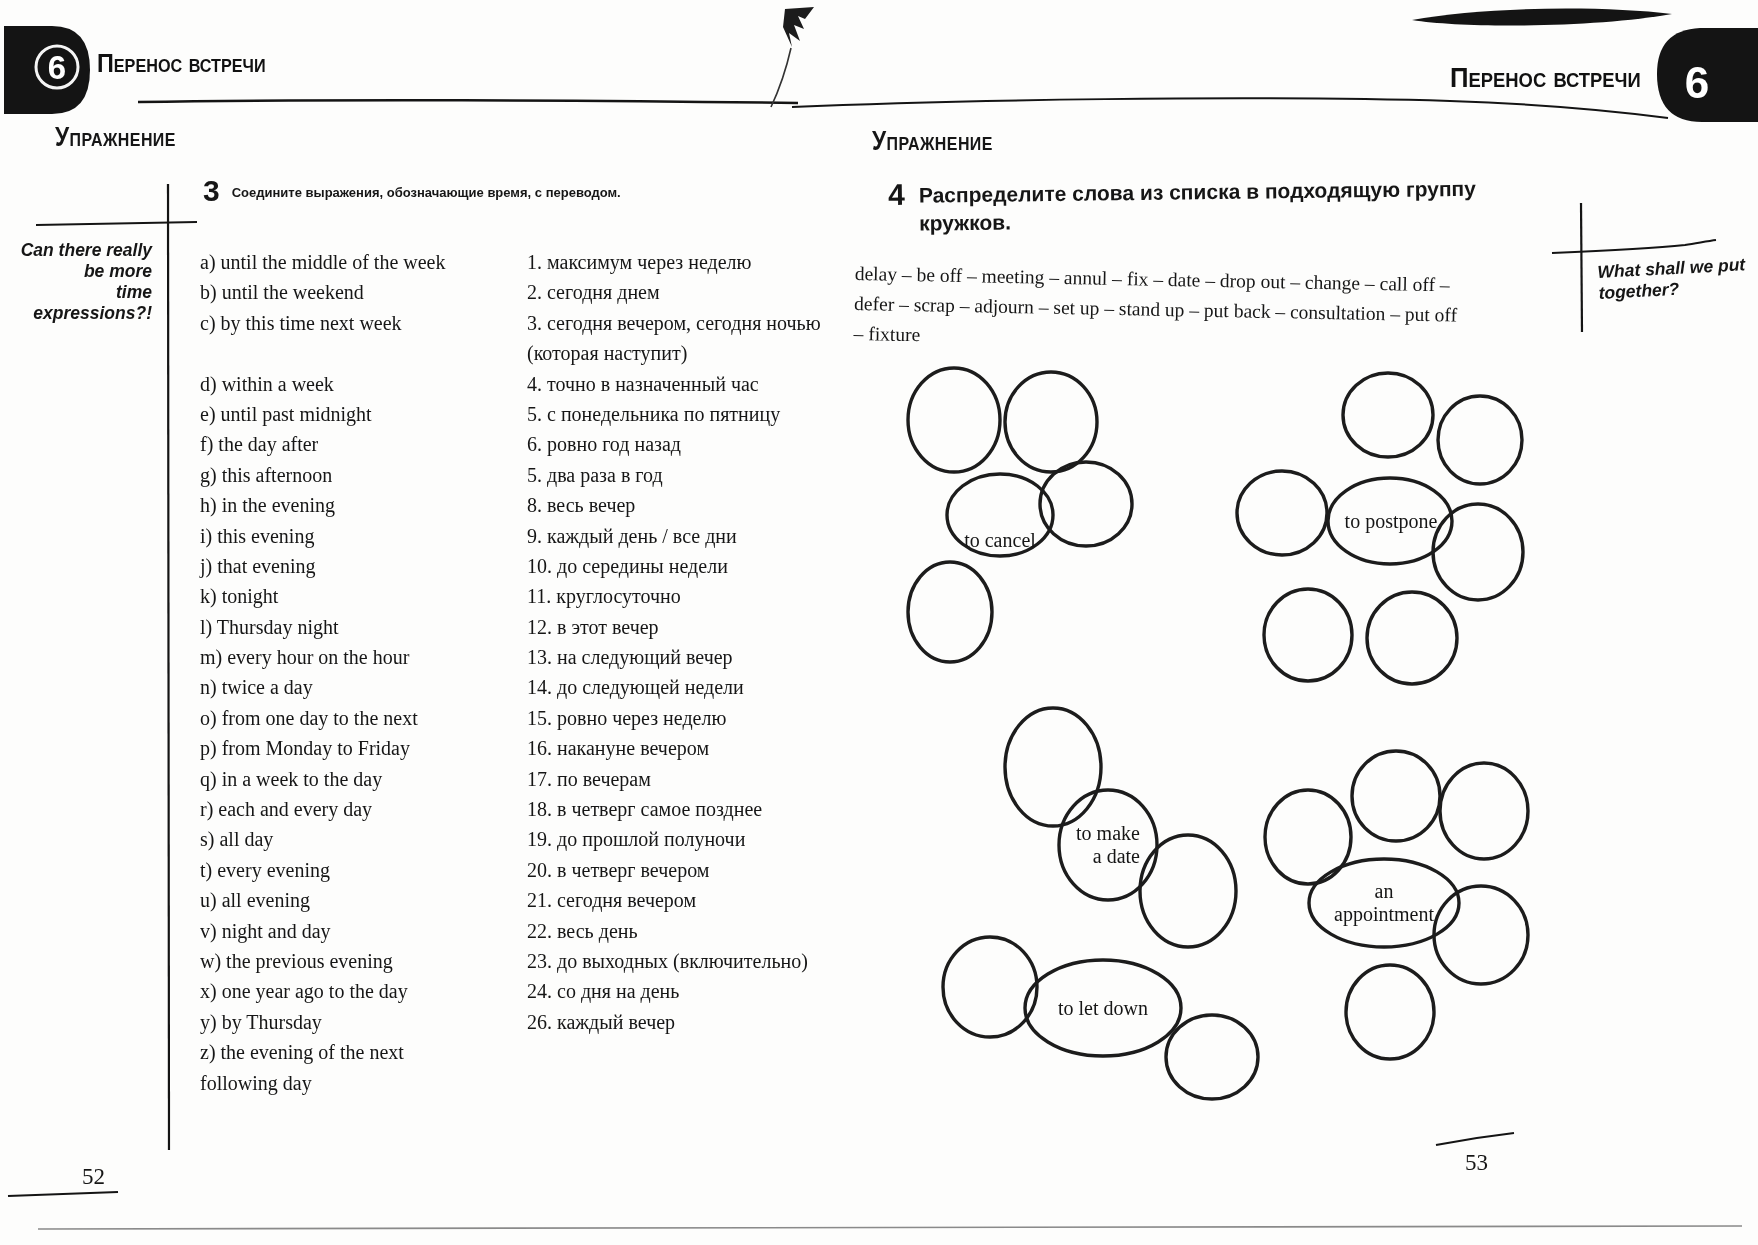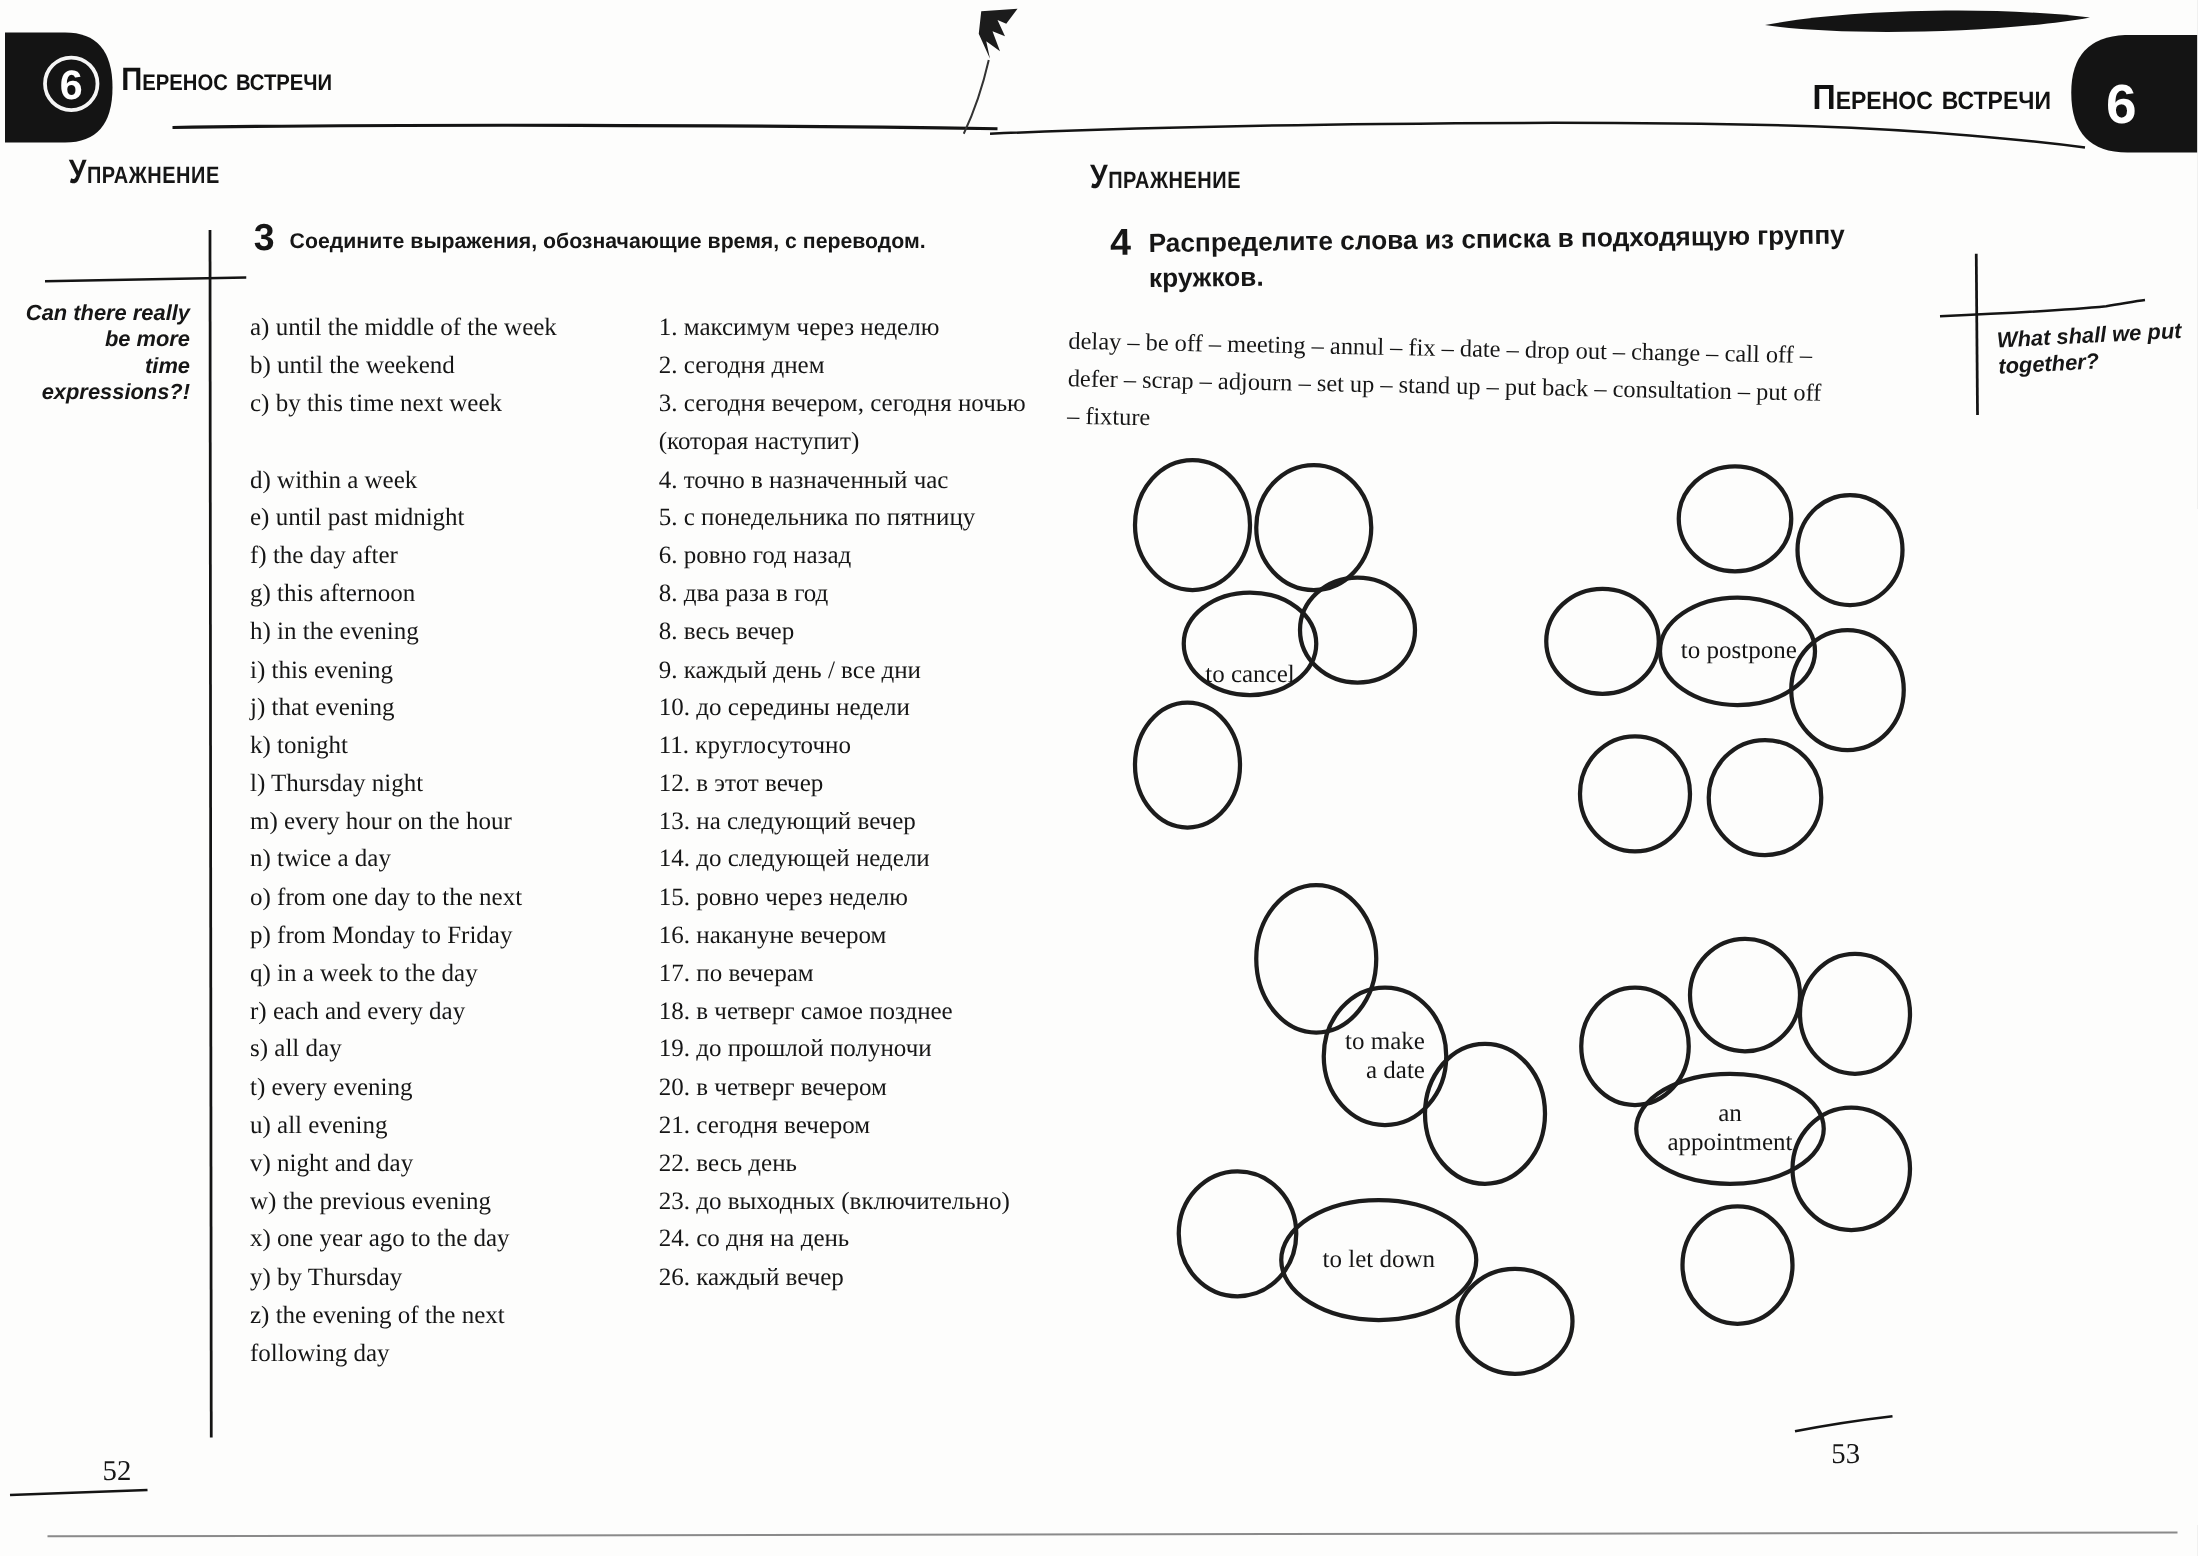--- a/index.html
+++ b/index.html
@@ -12,7 +12,7 @@
   .section-heading{font-family:"Liberation Sans",sans-serif;font-weight:800;font-size:27px;
         font-variant:small-caps;letter-spacing:.5px;display:inline-block;transform:scaleX(.84);transform-origin:0 50%;}
   .ex-num{font-family:"Liberation Sans",sans-serif;font-weight:800;font-size:30px;line-height:1;}
-  .ex-text{font-family:"Liberation Sans",sans-serif;font-weight:bold;font-size:17px;line-height:28px;}
+  .ex-text{font-family:"Liberation Sans",sans-serif;font-weight:bold;font-size:13px;line-height:28px;}
   .margin-note{font-family:"Liberation Sans",sans-serif;font-weight:bold;font-style:italic;
         font-size:17.5px;line-height:21px;white-space:pre-line;}
   .listcol .row{height:30.4px;white-space:nowrap;font-size:20px;}

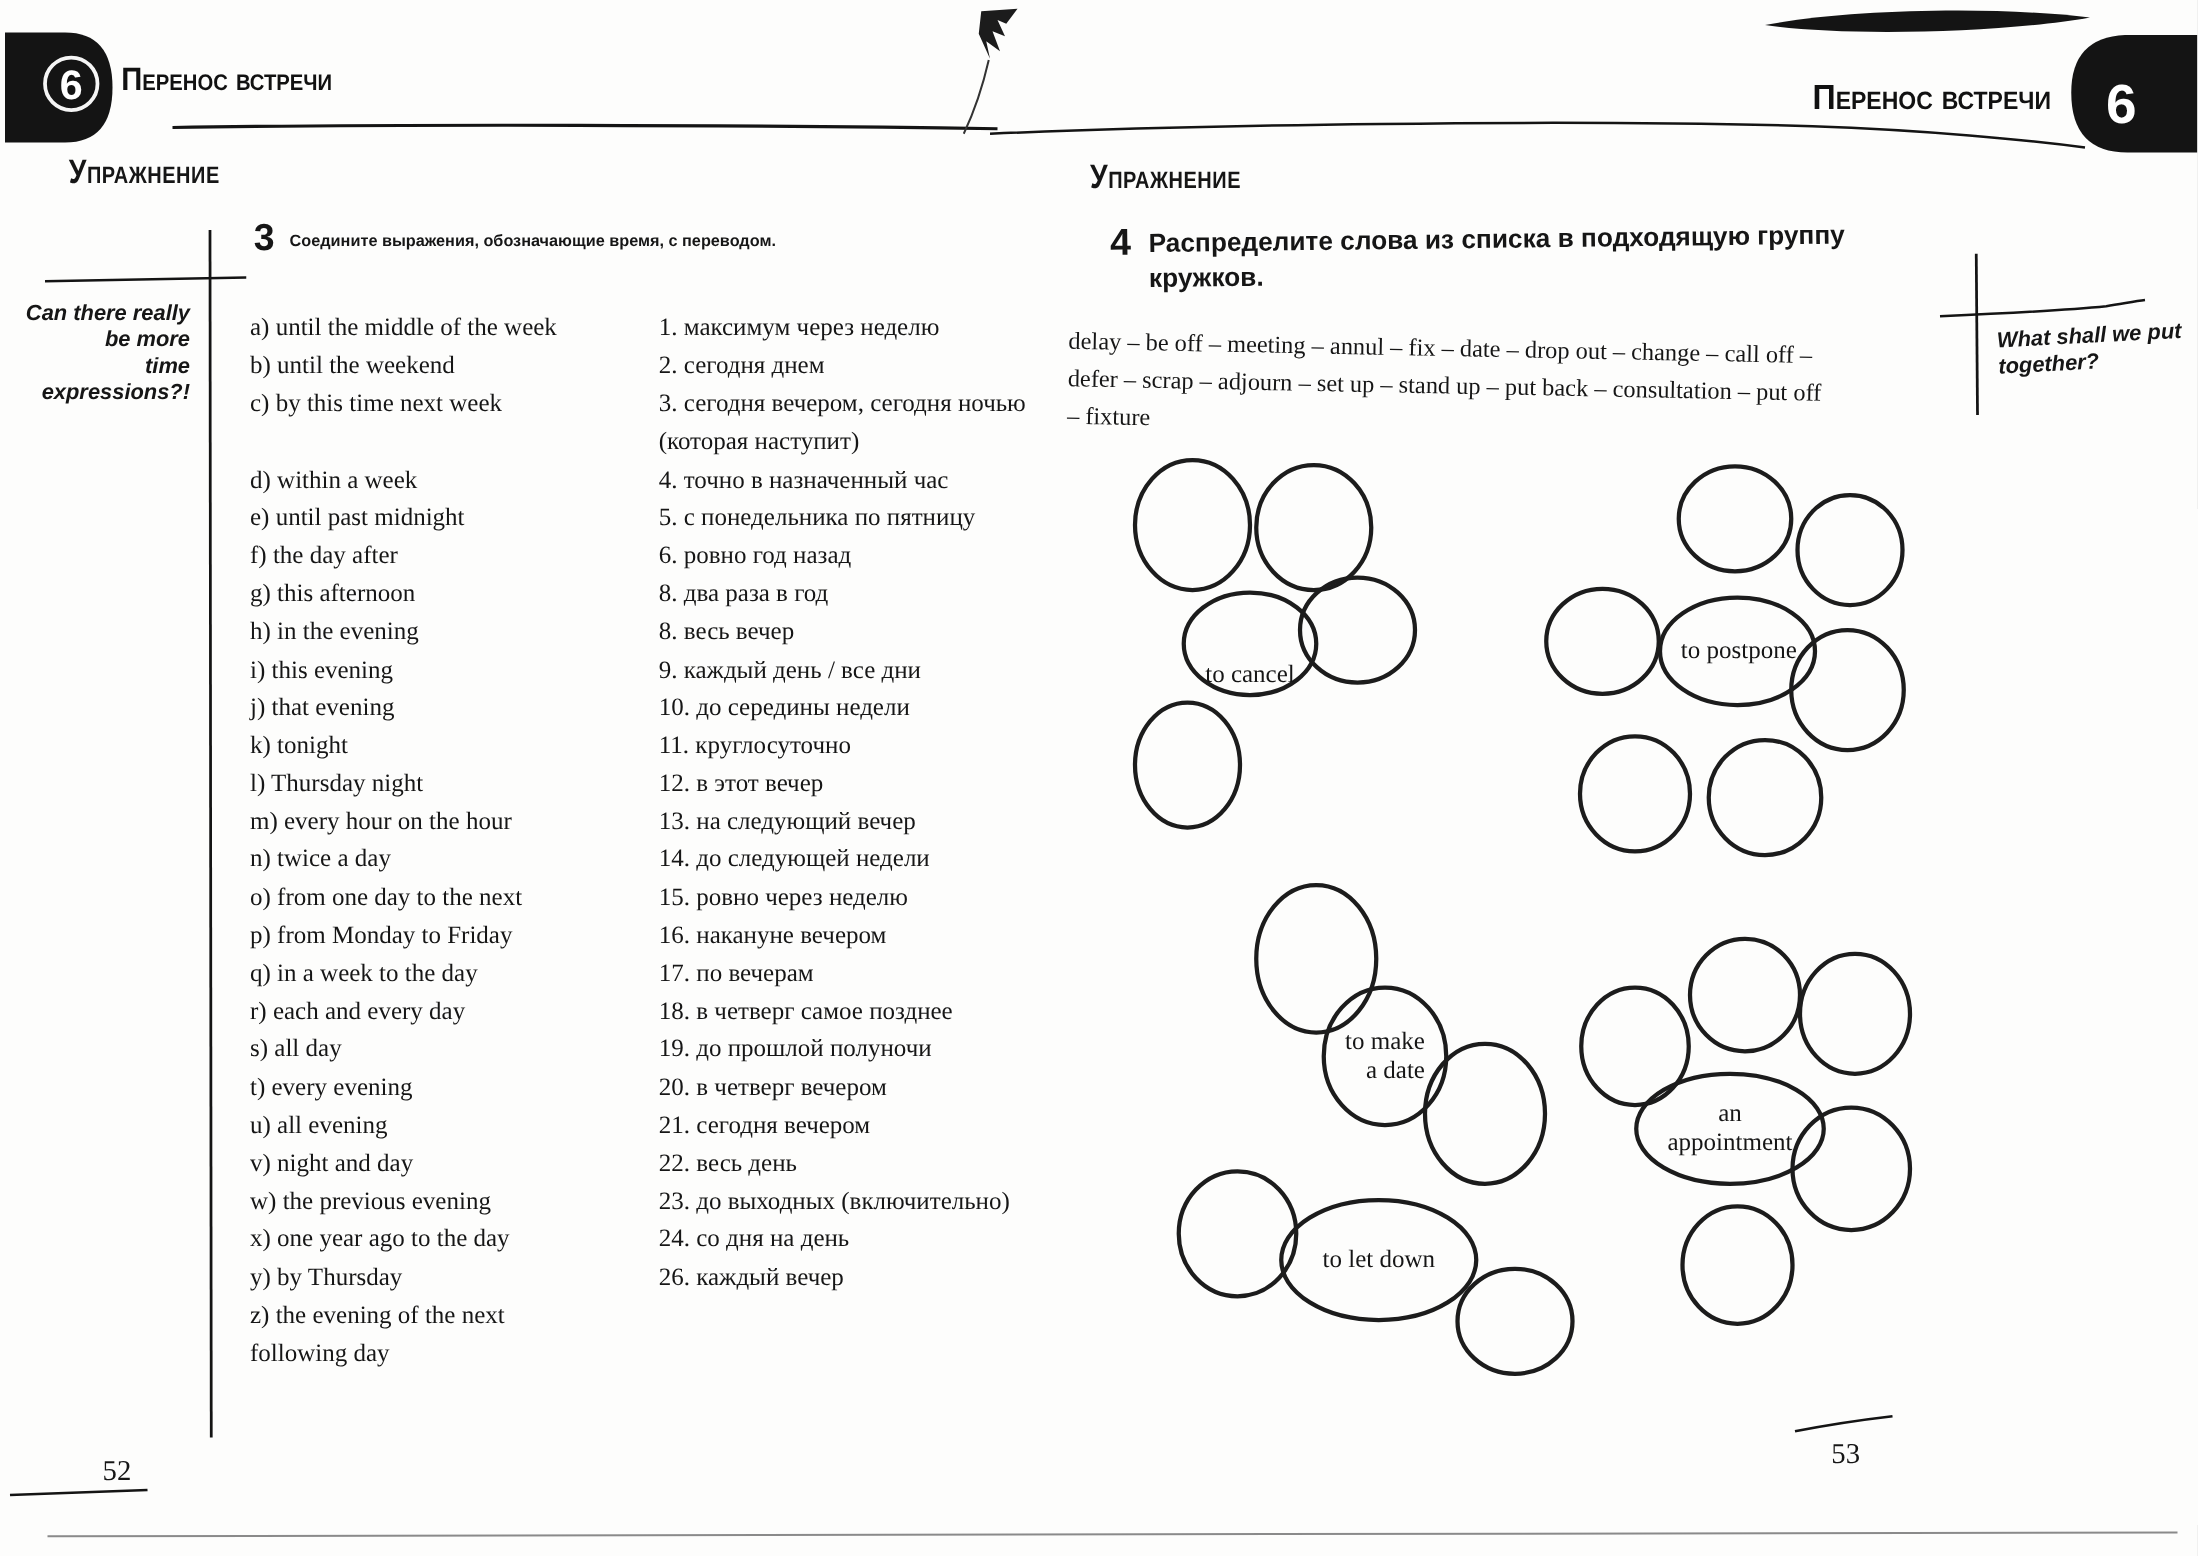--- a/index.html
+++ b/index.html
@@ -154,7 +154,7 @@
       <div class="row">4. точно в назначенный час</div>
       <div class="row">5. с понедельника по пятницу</div>
       <div class="row">6. ровно год назад</div>
-      <div class="row">8. два раза в год</div>
+      <div class="row">5. два раза в год</div>
       <div class="row">8. весь вечер</div>
       <div class="row">9. каждый день / все дни</div>
       <div class="row">10. до середины недели</div>

